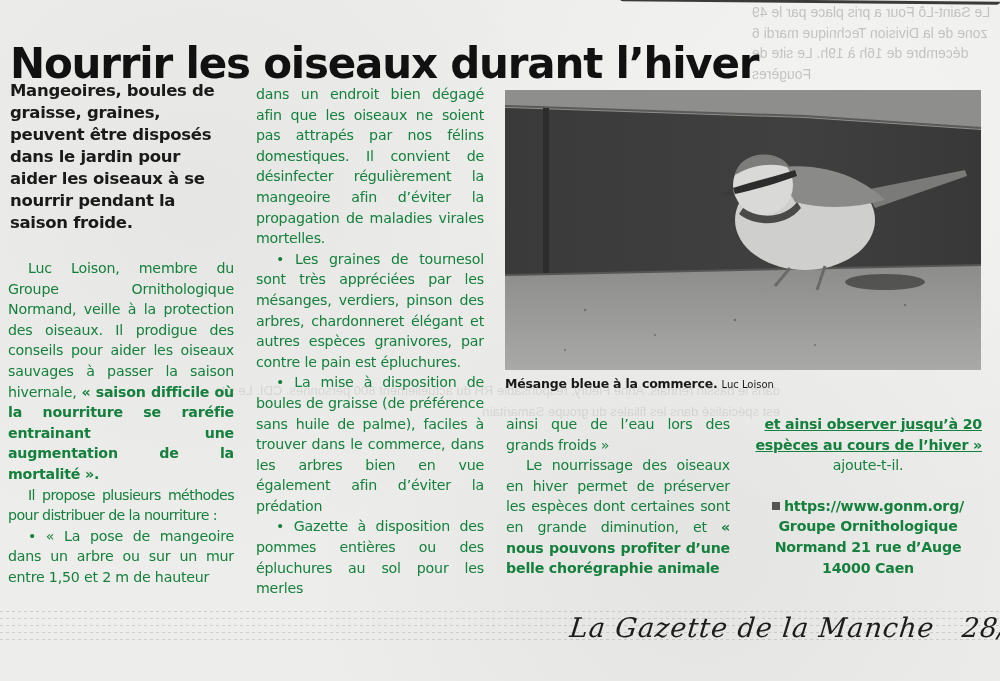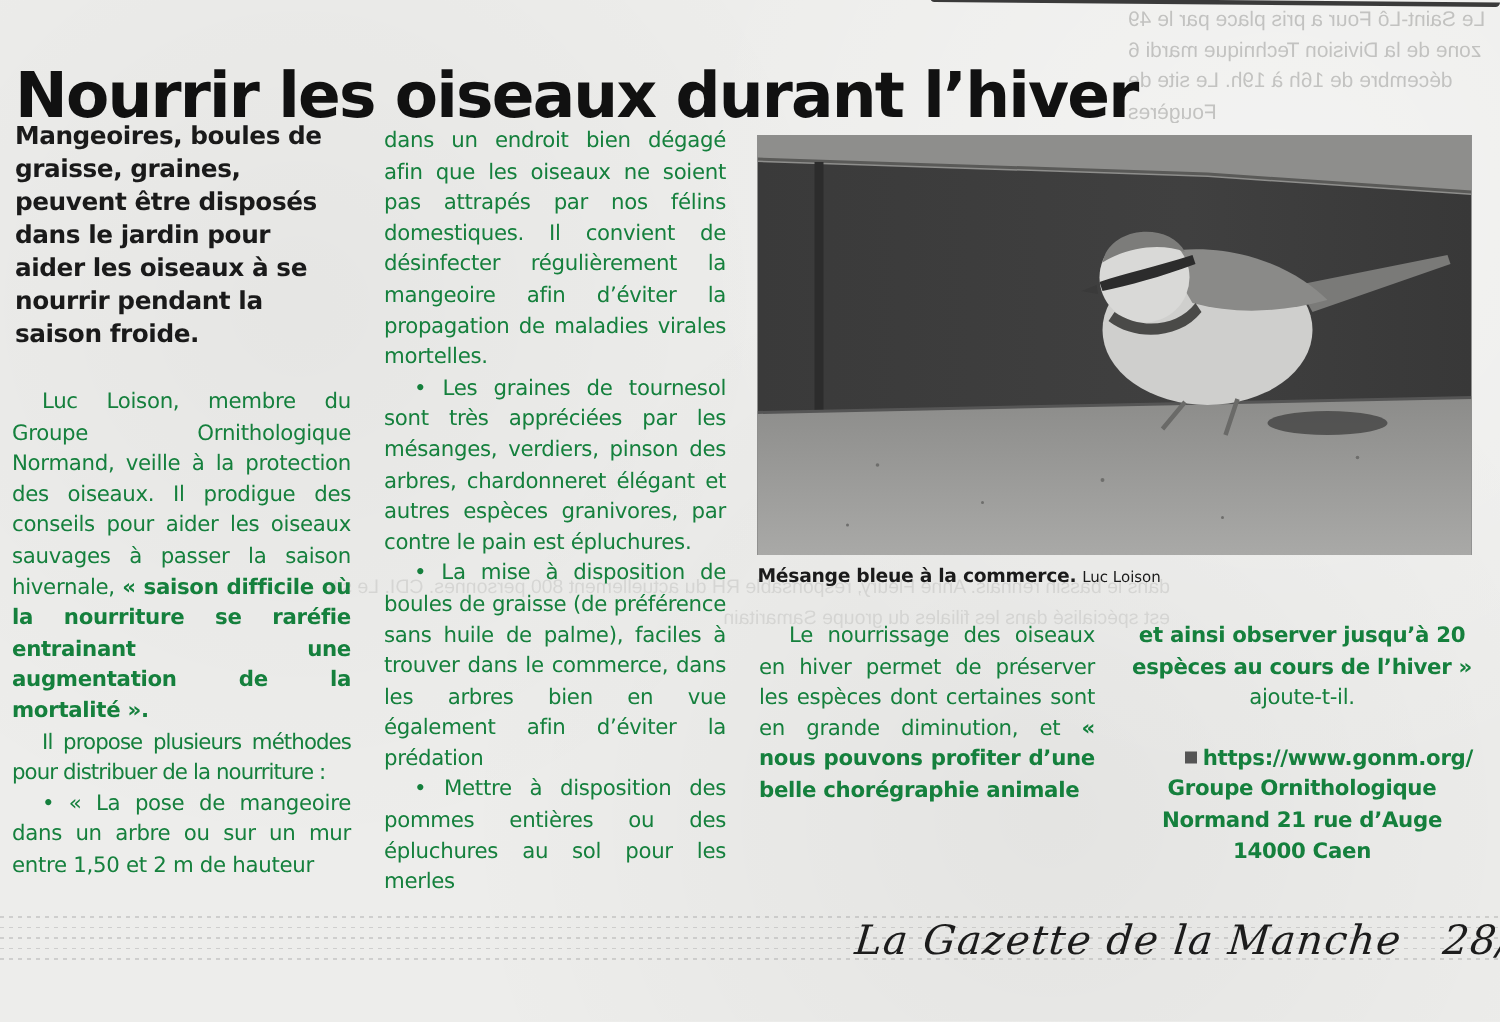--- a/index.html
+++ b/index.html
@@ -166,6 +166,7 @@
 </div>
 
 <div class="col" style="left:506px; top:414px; width:224px;">
+  <p class="noindent">ainsi que de l’eau lors des grands froids »</p>
   <p><span>Le nourrissage des oiseaux en hiver permet de préserver les espèces dont certaines sont en grande diminution, et </span><span class="bold">« nous pouvons profiter d’une belle chorégraphie animale</span></p>
 </div>
 

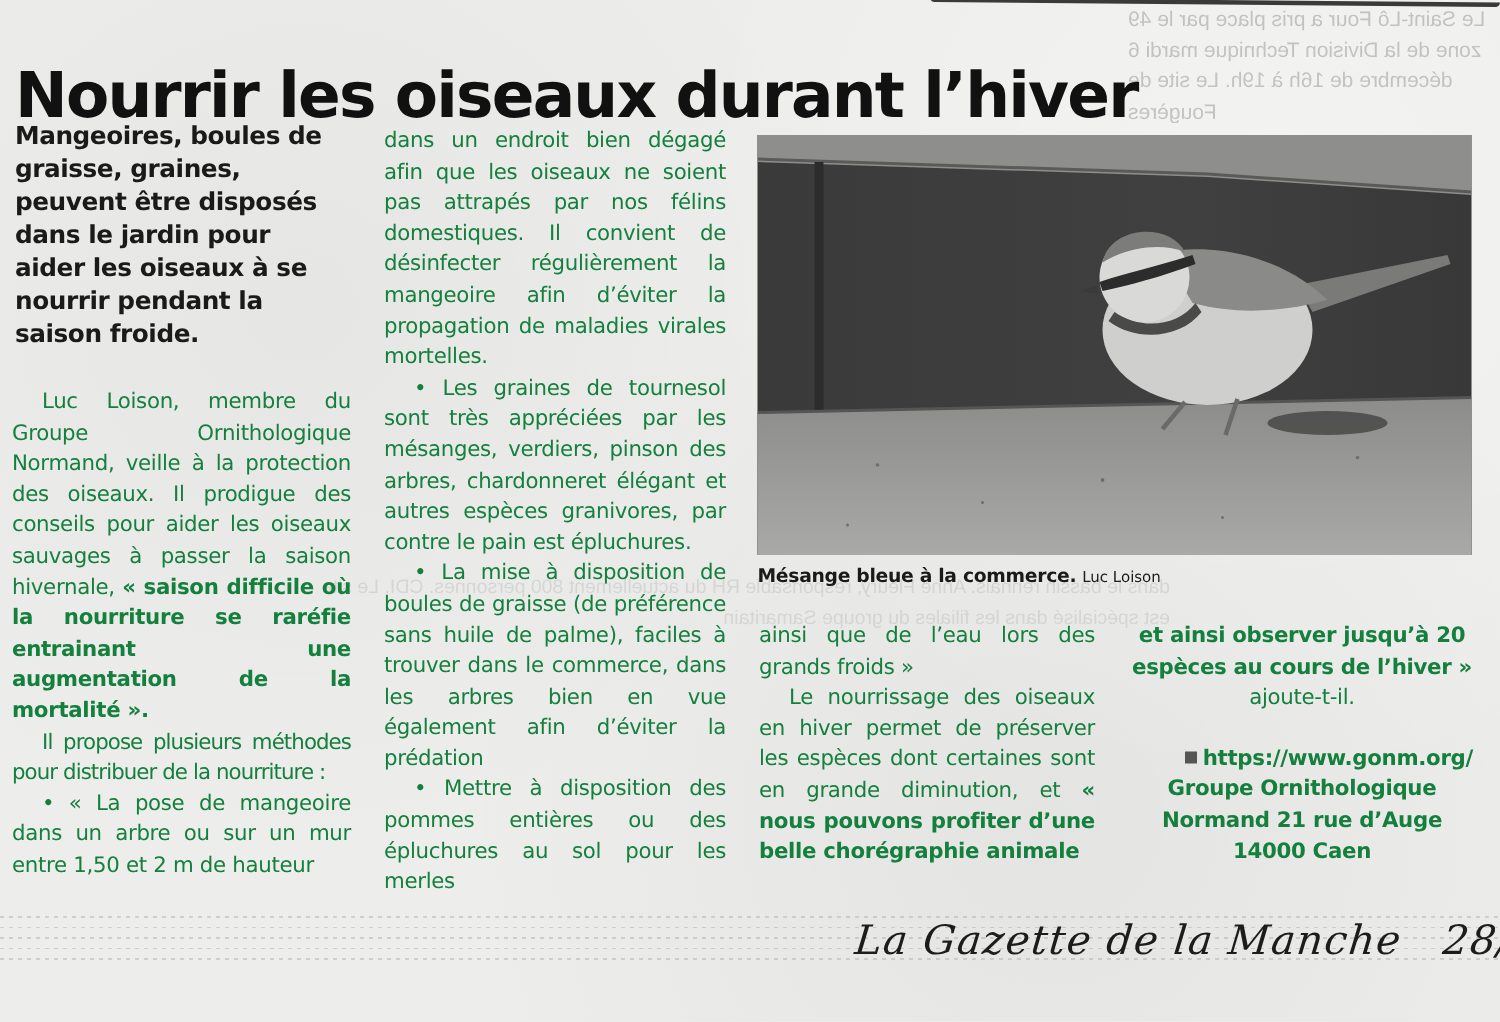--- a/index.html
+++ b/index.html
@@ -171,7 +171,7 @@
 </div>
 
 <div class="col" style="left:754px; top:414px; width:228px;">
-  <p class="noindent bold" style="text-align:center;">et ainsi observer jusqu’à 20 espèces au cours de l’hiver »</p>
+  <p class="noindent bold" style="text-align:right;text-decoration:underline;">et ainsi observer jusqu’à 20 espèces au cours de l’hiver »</p>
   <p class="noindent" style="text-align:center;">ajoute-t-il.</p>
   <p class="noindent bold" style="text-align:right; margin-top:20px;">
     <span class="info-square"></span><span>https://www.gonm.org/</span>

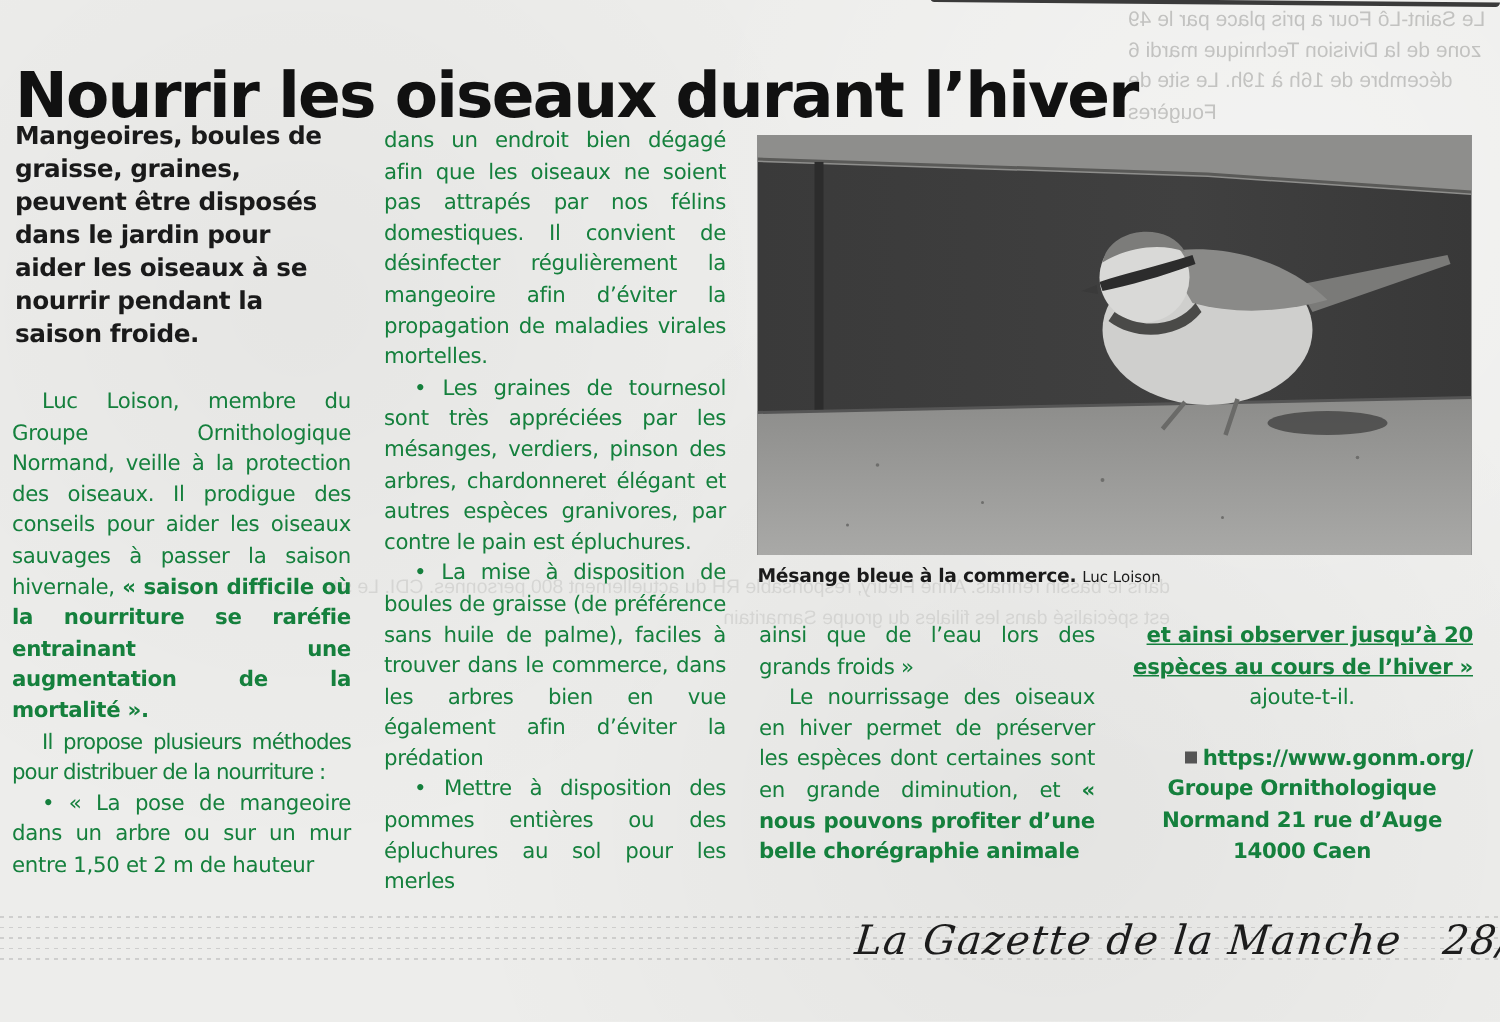--- a/index.html
+++ b/index.html
@@ -173,7 +173,7 @@
 <div class="col" style="left:754px; top:414px; width:228px;">
   <p class="noindent bold" style="text-align:right;text-decoration:underline;">et ainsi observer jusqu’à 20 espèces au cours de l’hiver »</p>
   <p class="noindent" style="text-align:center;">ajoute-t-il.</p>
-  <p class="noindent bold" style="text-align:right; margin-top:20px;">
+  <p class="noindent bold" style="text-align:center; margin-top:20px;">
     <span class="info-square"></span><span>https://www.gonm.org/</span>
   </p>
   <p class="noindent bold" style="text-align:center;">Groupe Ornithologique Normand 21 rue d’Auge 14000 Caen</p>

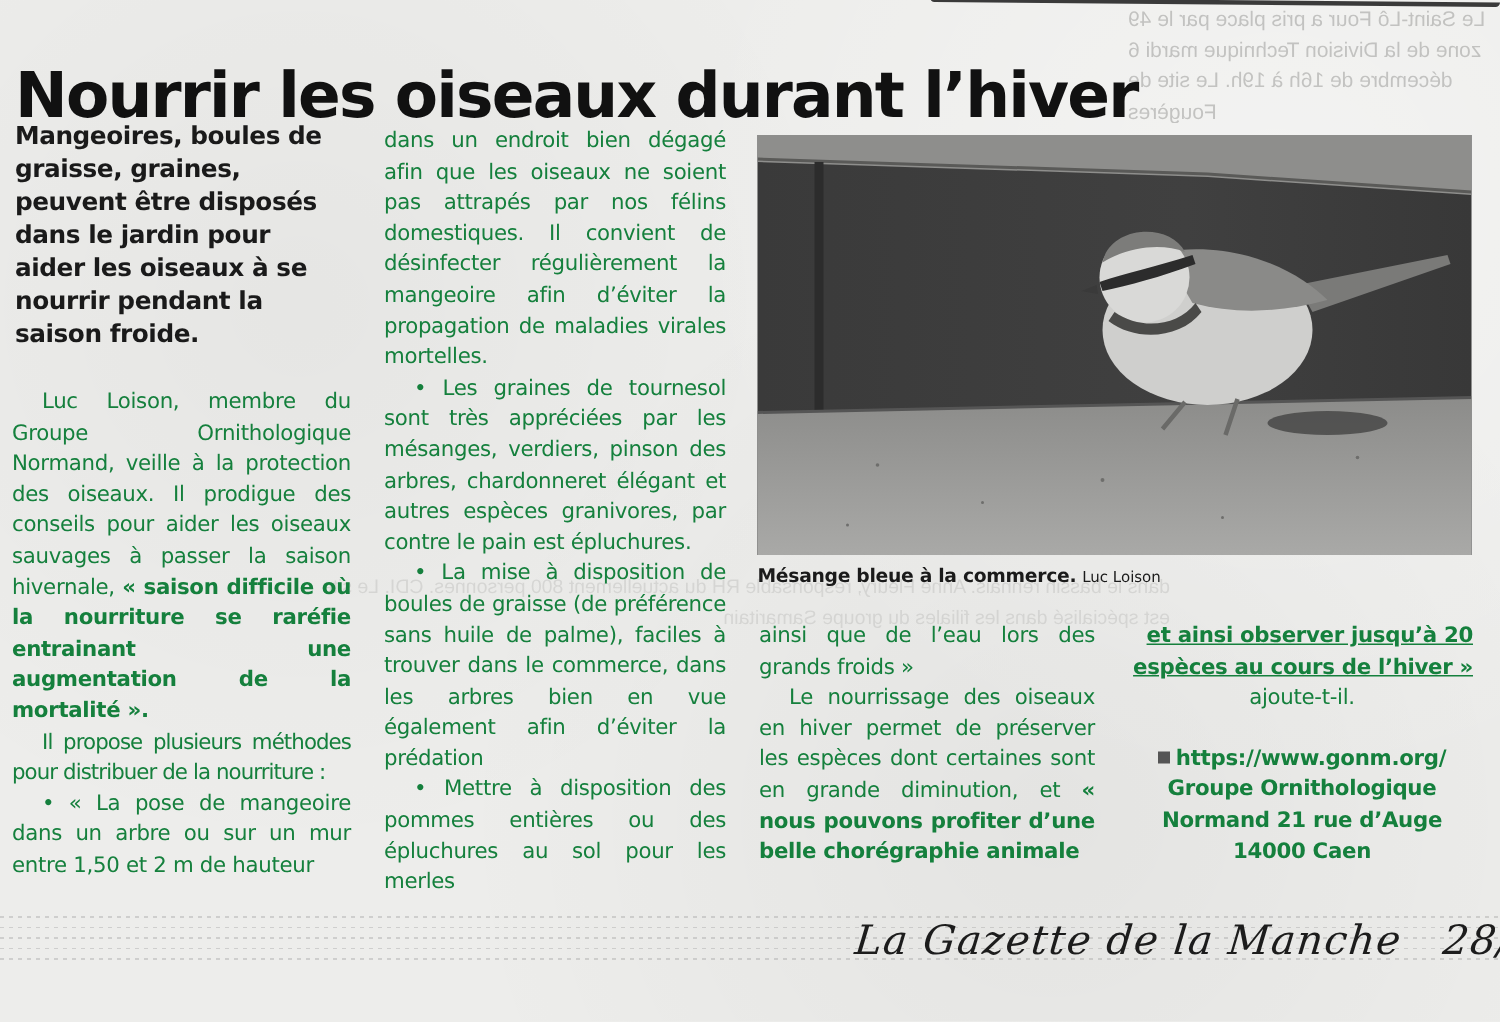--- a/index.html
+++ b/index.html
@@ -104,7 +104,7 @@
   <p class="noindent">dans un endroit bien dégagé afin que les oiseaux ne soient pas attrapés par nos félins domestiques. Il convient de désinfecter régulièrement la mangeoire afin d’éviter la propagation de maladies virales mortelles.</p>
   <p>• Les graines de tournesol sont très appréciées par les mésanges, verdiers, pinson des arbres, chardonneret élégant et autres espèces granivores, par contre le pain est épluchures.</p>
   <p>• La mise à disposition de boules de graisse (de préférence sans huile de palme), faciles à trouver dans le commerce, dans les arbres bien en vue également afin d’éviter la prédation</p>
-  <p>• Mettre à disposition des pommes entières ou des épluchures au sol pour les merles</p>
+  <p>• Gazette à disposition des pommes entières ou des épluchures au sol pour les merles</p>
 </div>
 
 <div class="photo">

